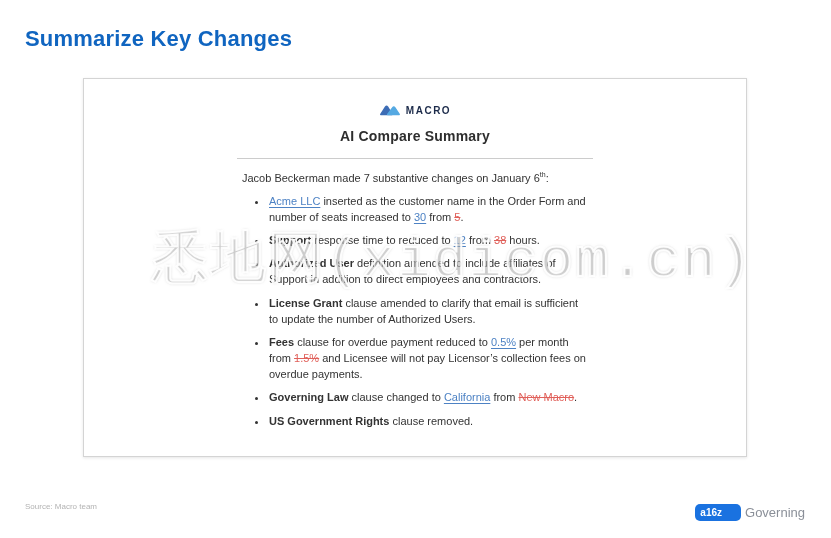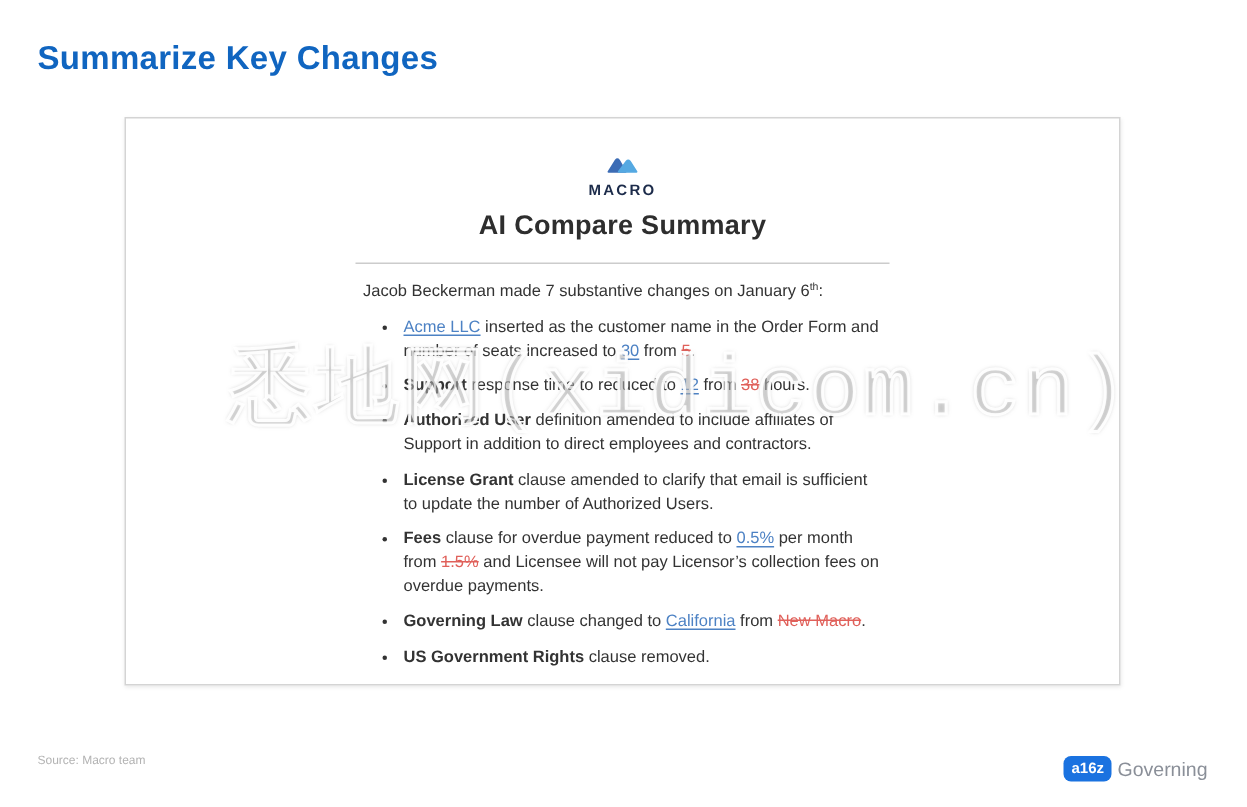--- a/index.html
+++ b/index.html
@@ -40,7 +40,6 @@
     display: inline-flex;
     align-items: center;
     gap: 5px;
-    flex-direction: column;
   }
   .brand-icon { width: 22px; height: 14px; display: block; }
   .brand-name {

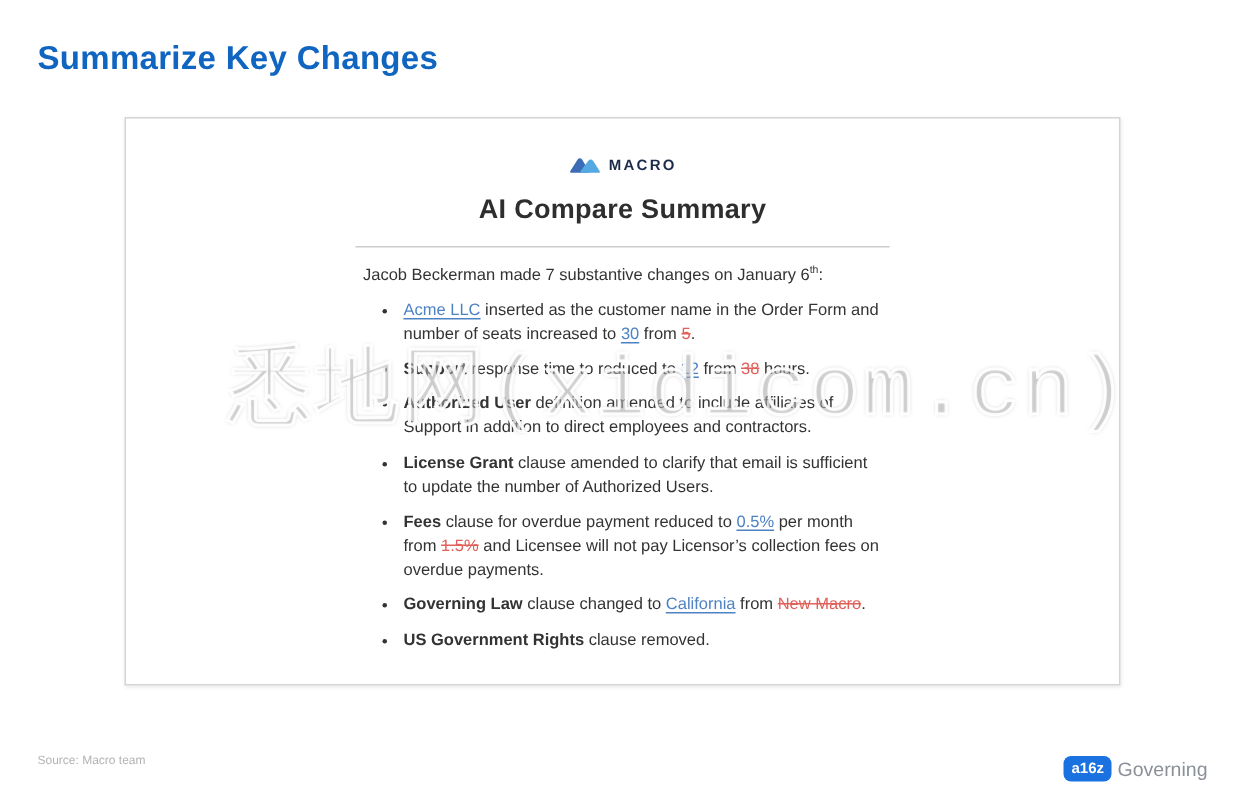--- a/index.html
+++ b/index.html
@@ -51,7 +51,7 @@
 
   .card-title {
     margin-top: 7px;
-    font-size: 18px;
+    font-size: 14px;
     font-weight: 600;
     color: #2e2e2e;
     letter-spacing: 0.2px;

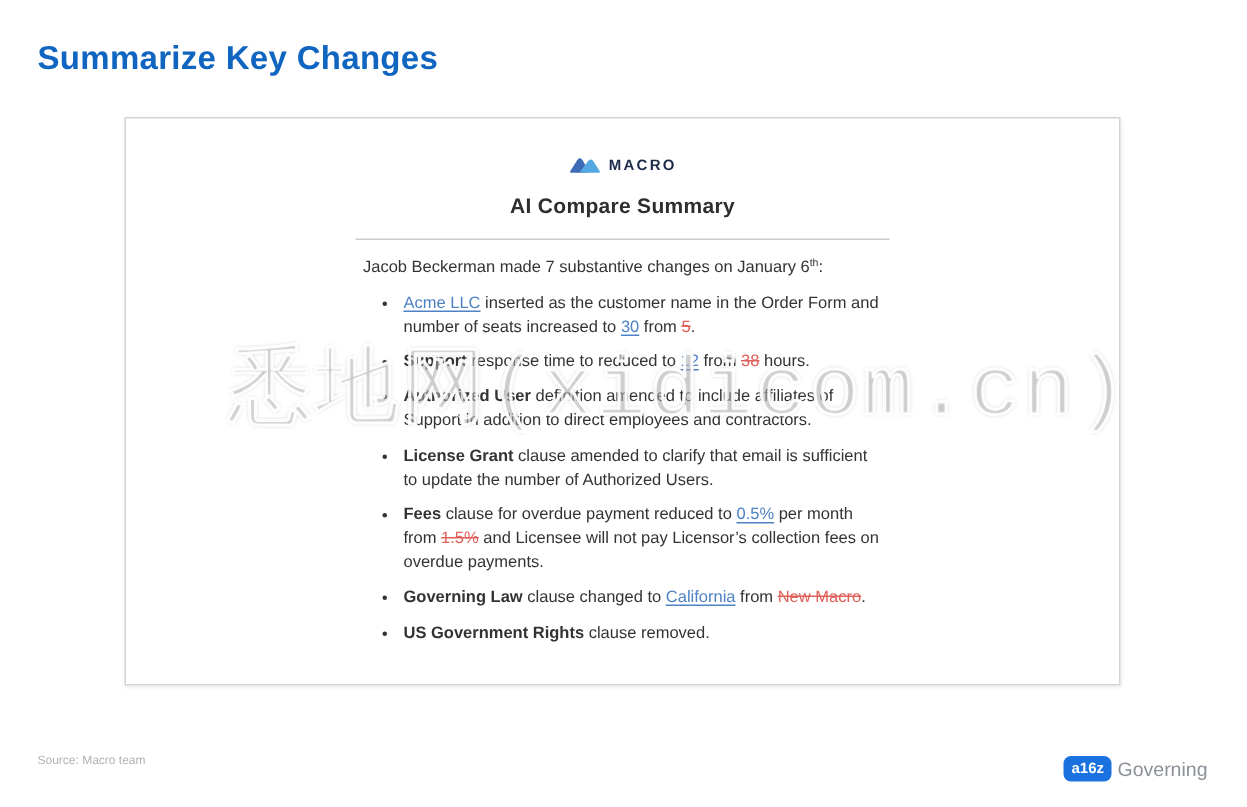--- a/index.html
+++ b/index.html
@@ -108,7 +108,7 @@
     background: #1a72e0;
     color: #ffffff;
     border-radius: 5px;
-    padding: 4px 5px 3px 5px;
+    padding: 4px 19px 3px 5px;
     font-size: 10px;
     font-weight: 700;
     line-height: 1;

